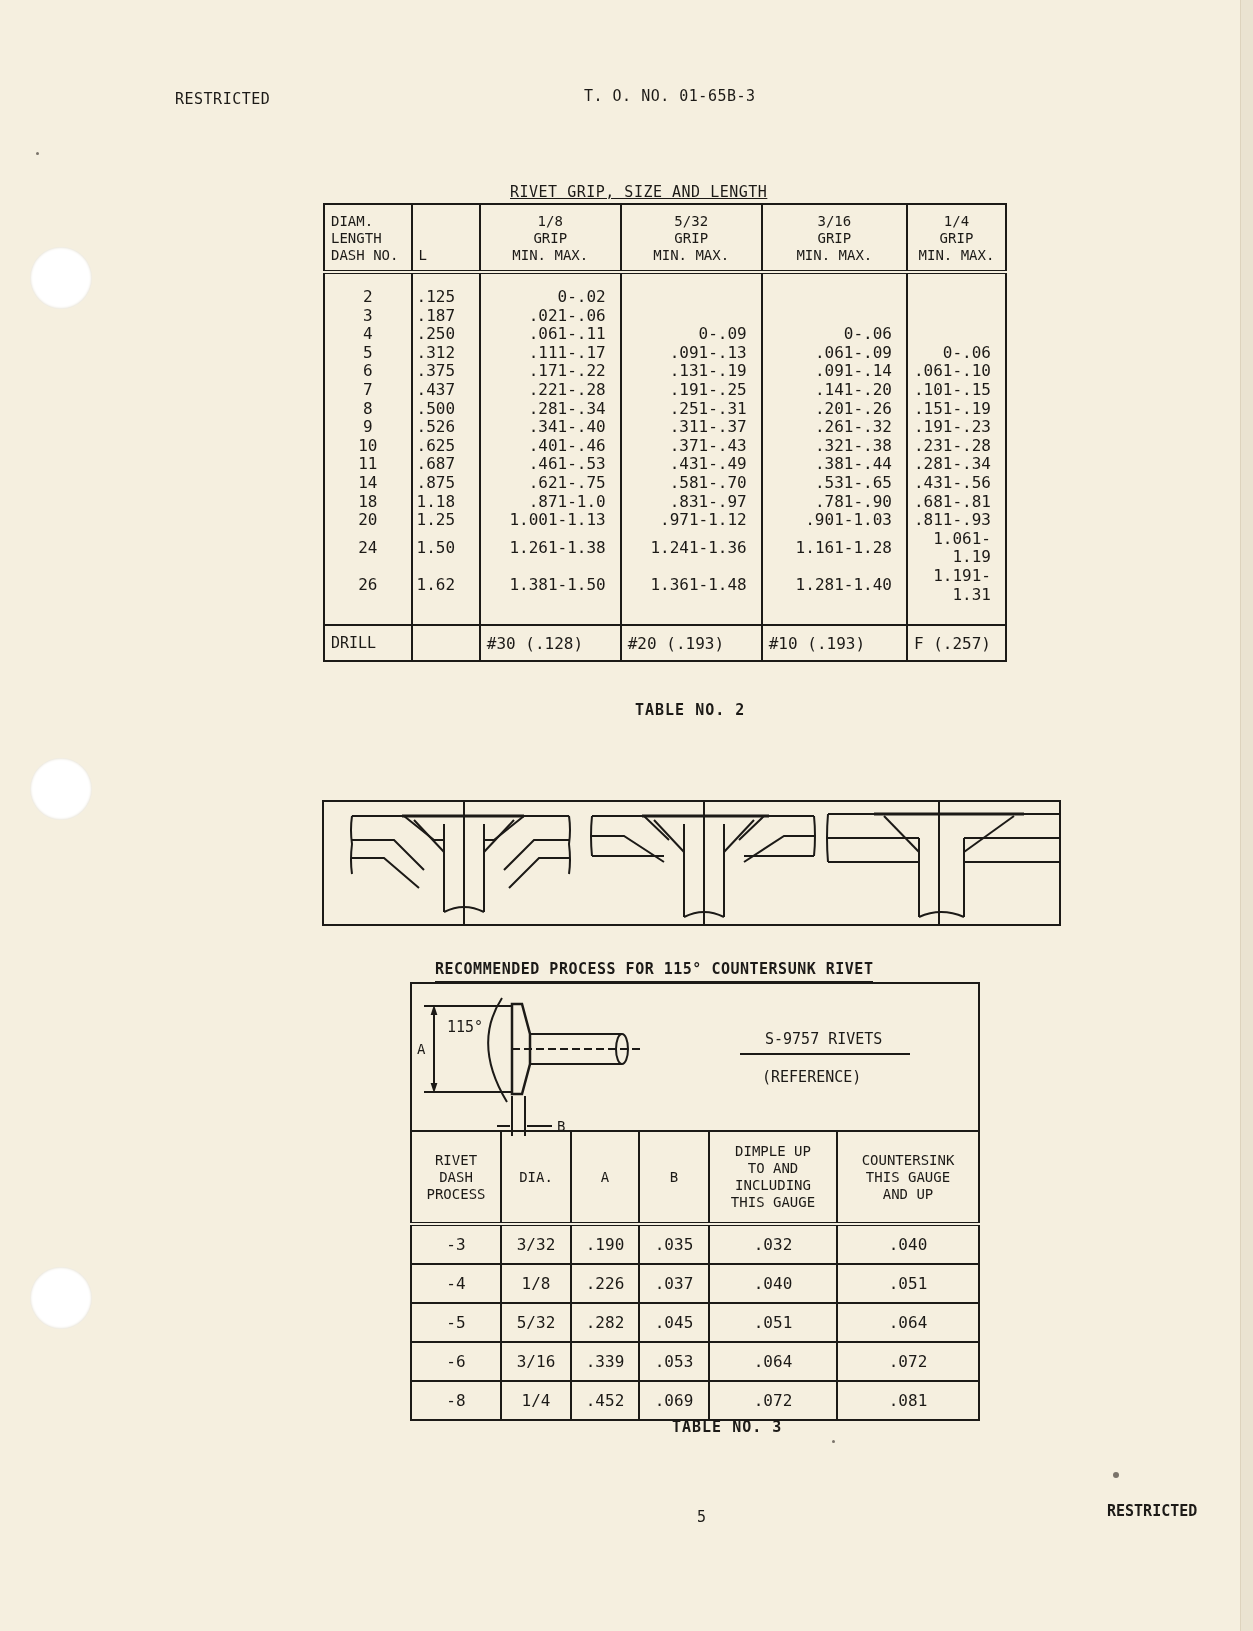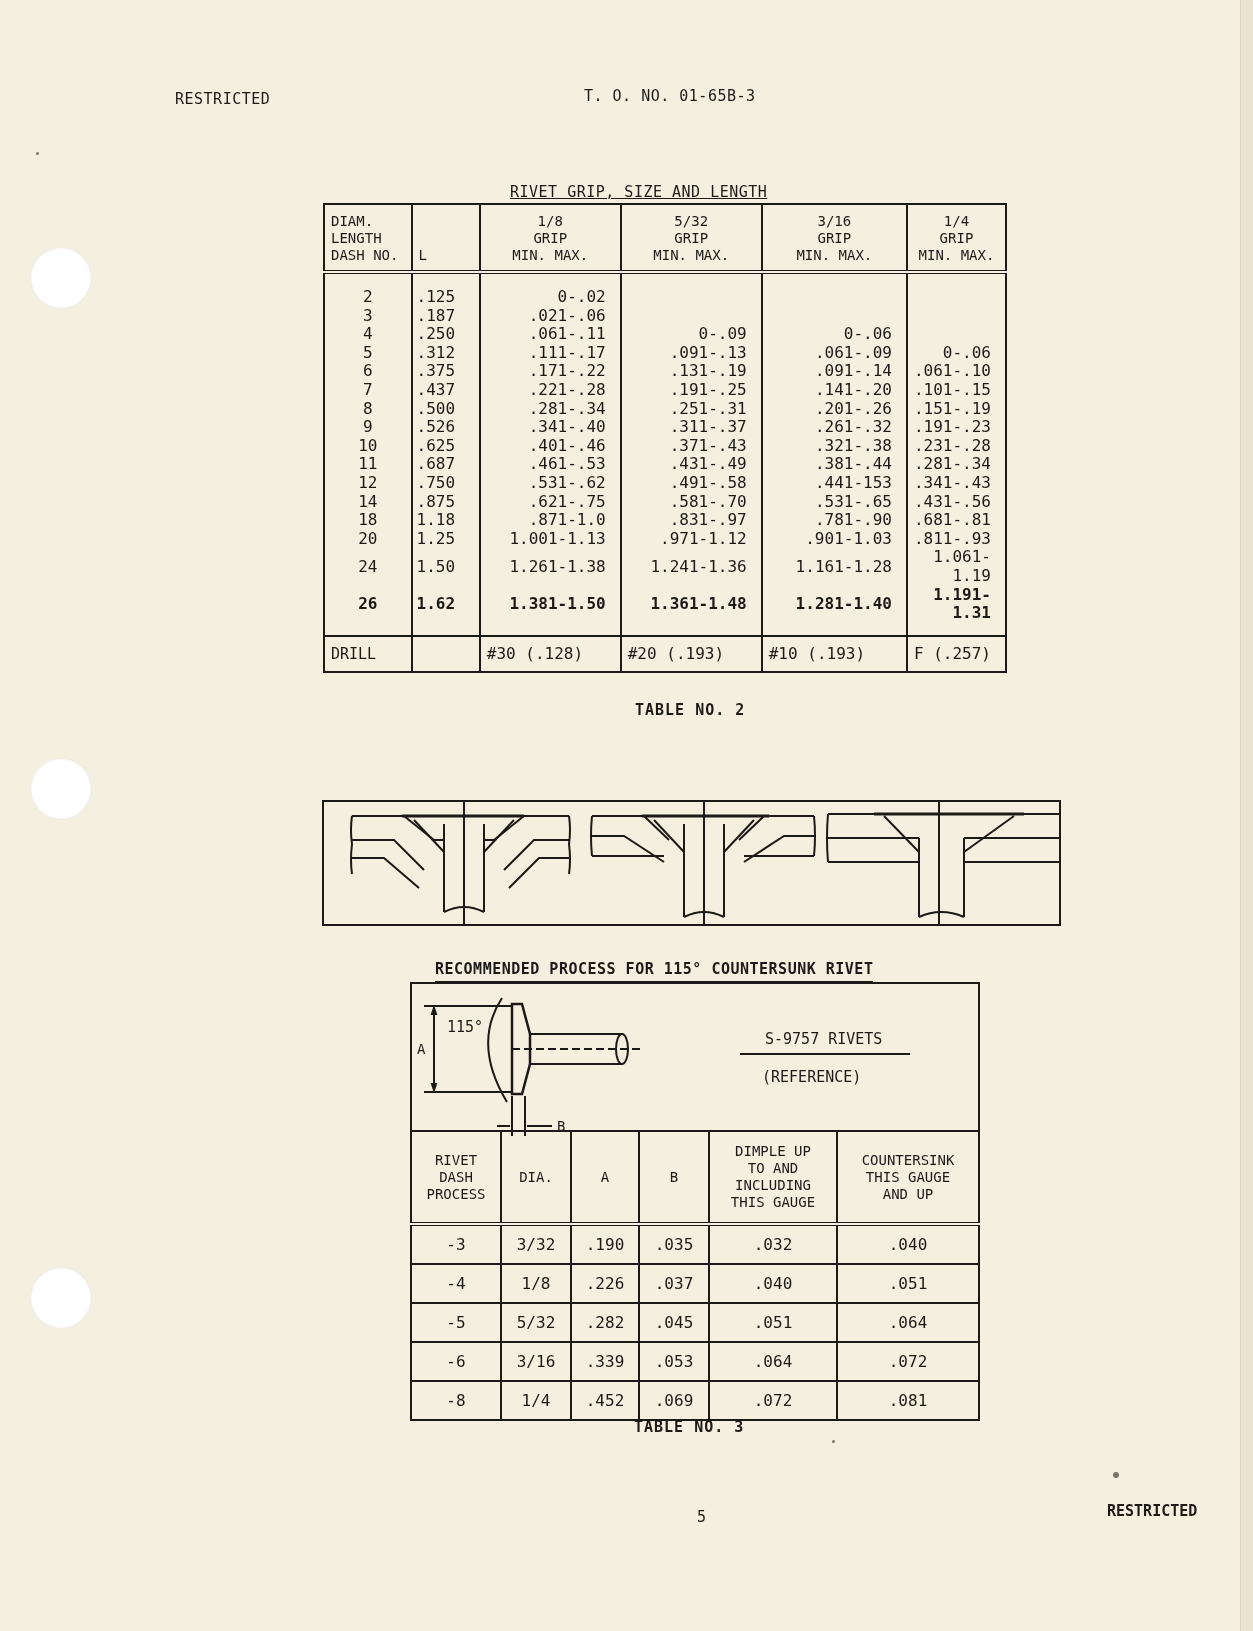--- a/index.html
+++ b/index.html
@@ -169,14 +169,6 @@
         <td>.281-.34</td>
       </tr>
       <tr>
-        <td class="dash">12</td>
-        <td class="l">.750</td>
-        <td>.531-.62</td>
-        <td>.491-.58</td>
-        <td>.441-153</td>
-        <td>.341-.43</td>
-      </tr>
-      <tr>
         <td class="dash">14</td>
         <td class="l">.875</td>
         <td>.621-.75</td>

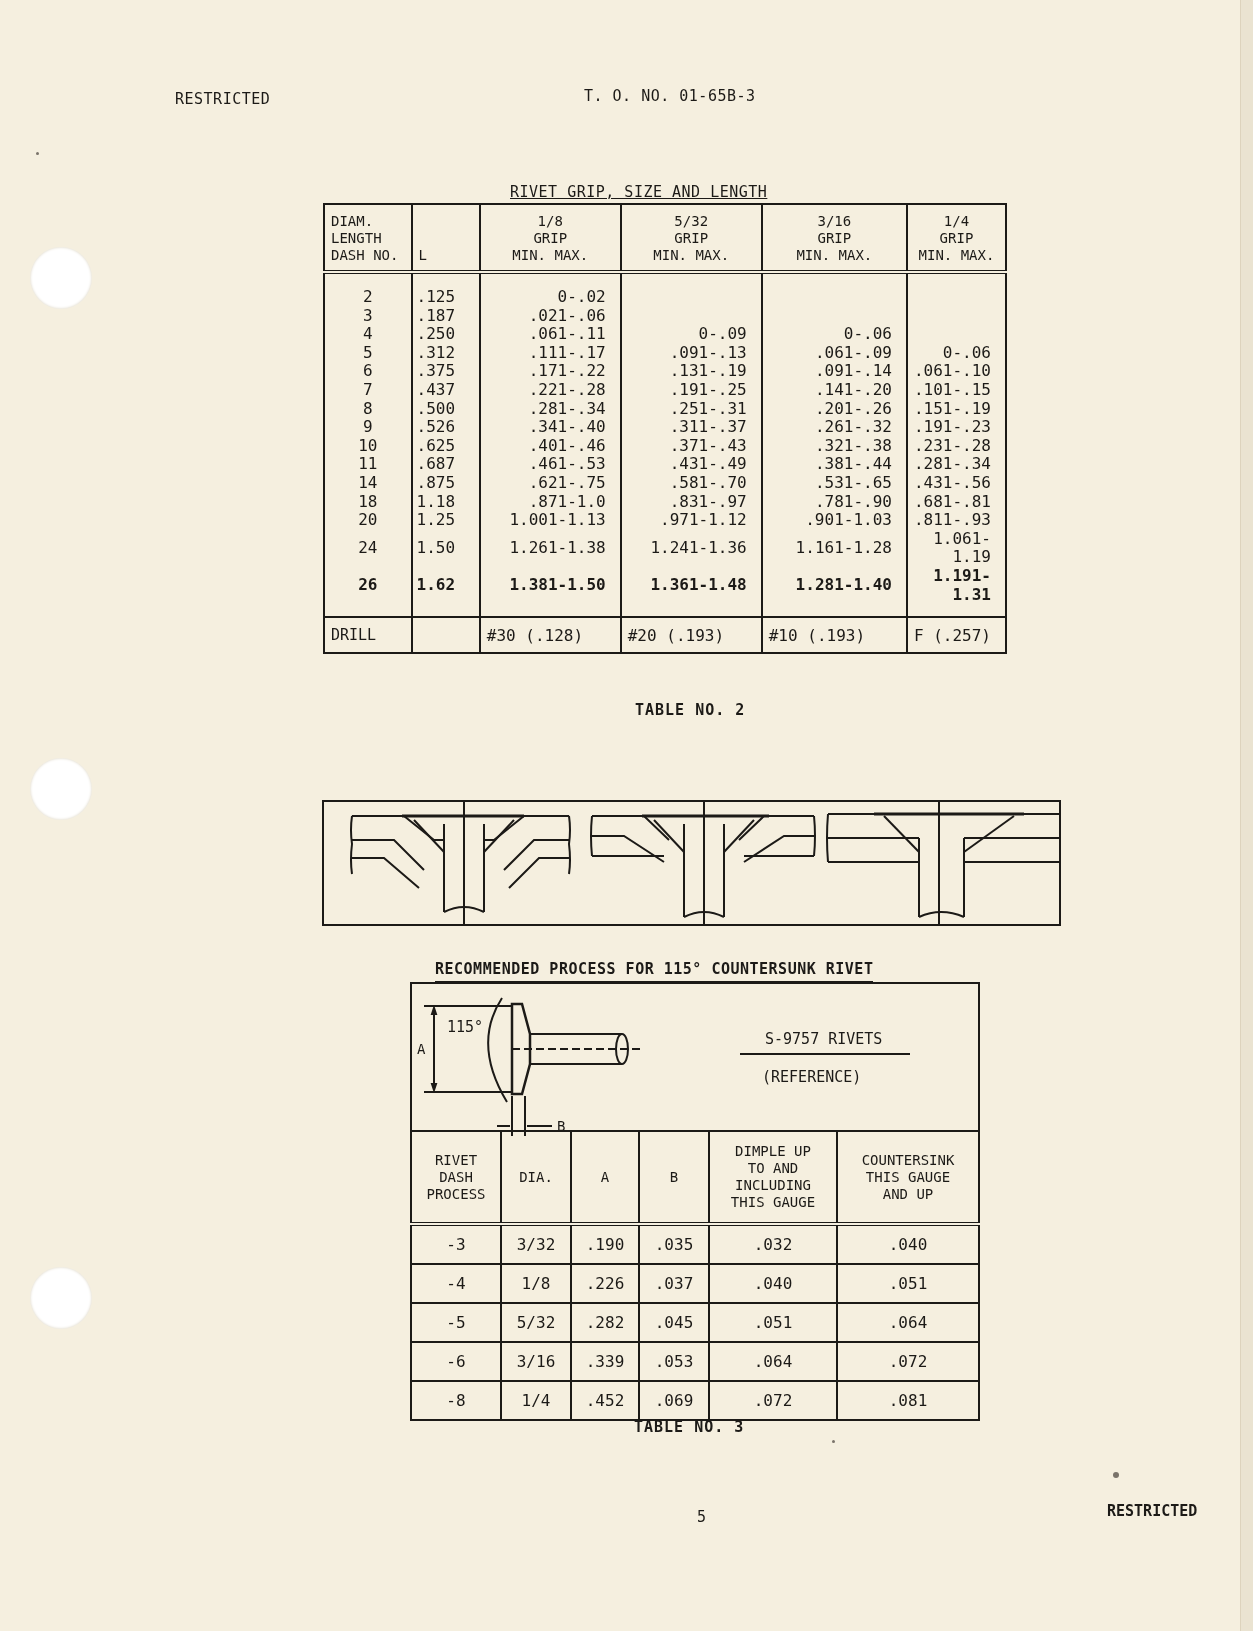--- a/index.html
+++ b/index.html
@@ -24,7 +24,7 @@
   table.t2 tbody.data td.dash { text-align:center; padding-right:6px; }
   table.t2 tbody.data td.l { text-align:left; padding-left:4px;margin-left:11px; }
   table.t2 tbody.data tr:first-child td { padding-top:14px; }
-  table.t2 tbody.data tr:last-child td { padding-bottom:12px;font-weight:bold; }
+  table.t2 tbody.data tr:last-child td { padding-bottom:20px; }
   table.t2 tfoot td { border-top:2px solid #1c1a17; height:34px; font-size:16px; }
   table.t2 tfoot td.drill { text-align:left; font-size:15px; }
   .caption { position:absolute; font-size:15px; font-weight:bold; letter-spacing:1px; }

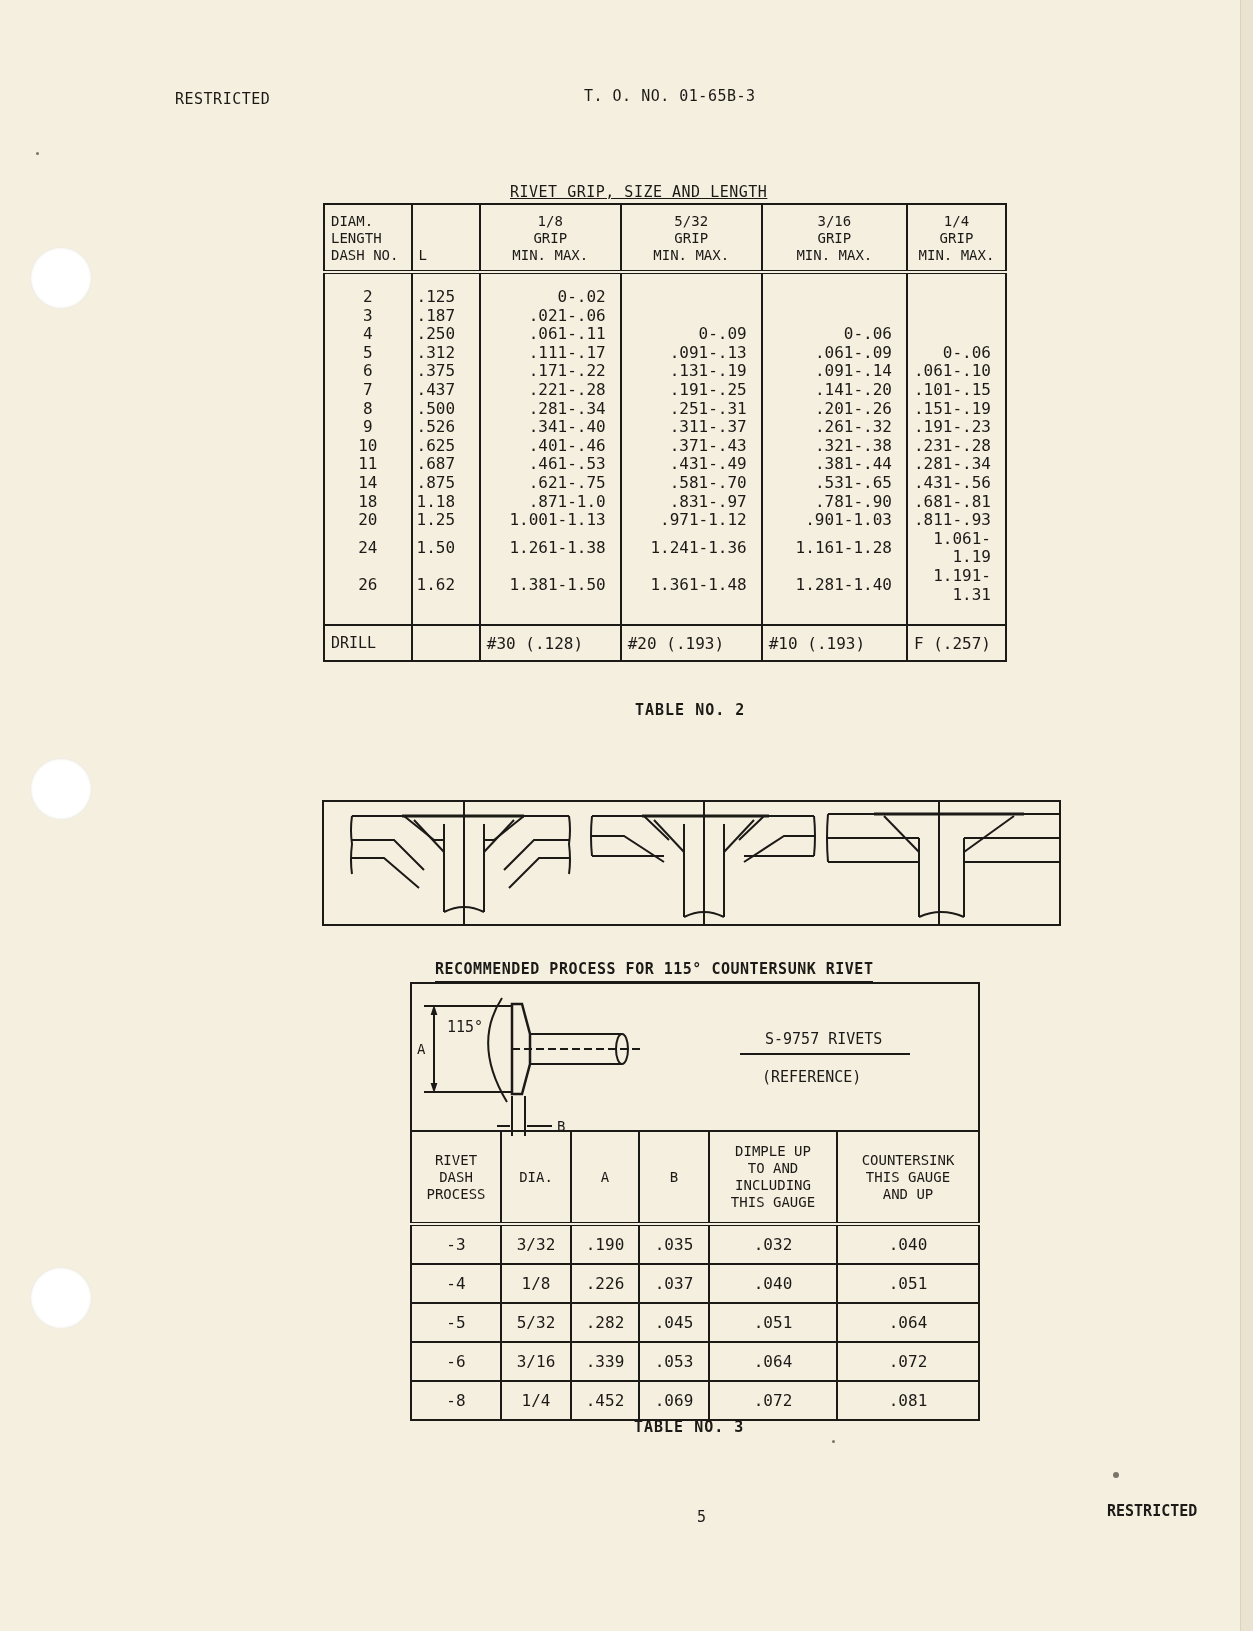--- a/index.html
+++ b/index.html
@@ -372,7 +372,7 @@
       </tr>
     </tbody>
 </table>
-<div class="caption" style="left:634px; top:1418px;text-align:right;">TABLE NO. 3</div>
+<div class="caption" style="left:672px; top:1418px;text-align:right;">TABLE NO. 3</div>
 
 <div class="footer" style="left:697px; top:1508px;">5</div>
 <div class="footer" style="left:1107px; top:1502px; font-weight:bold;">RESTRICTED</div>

